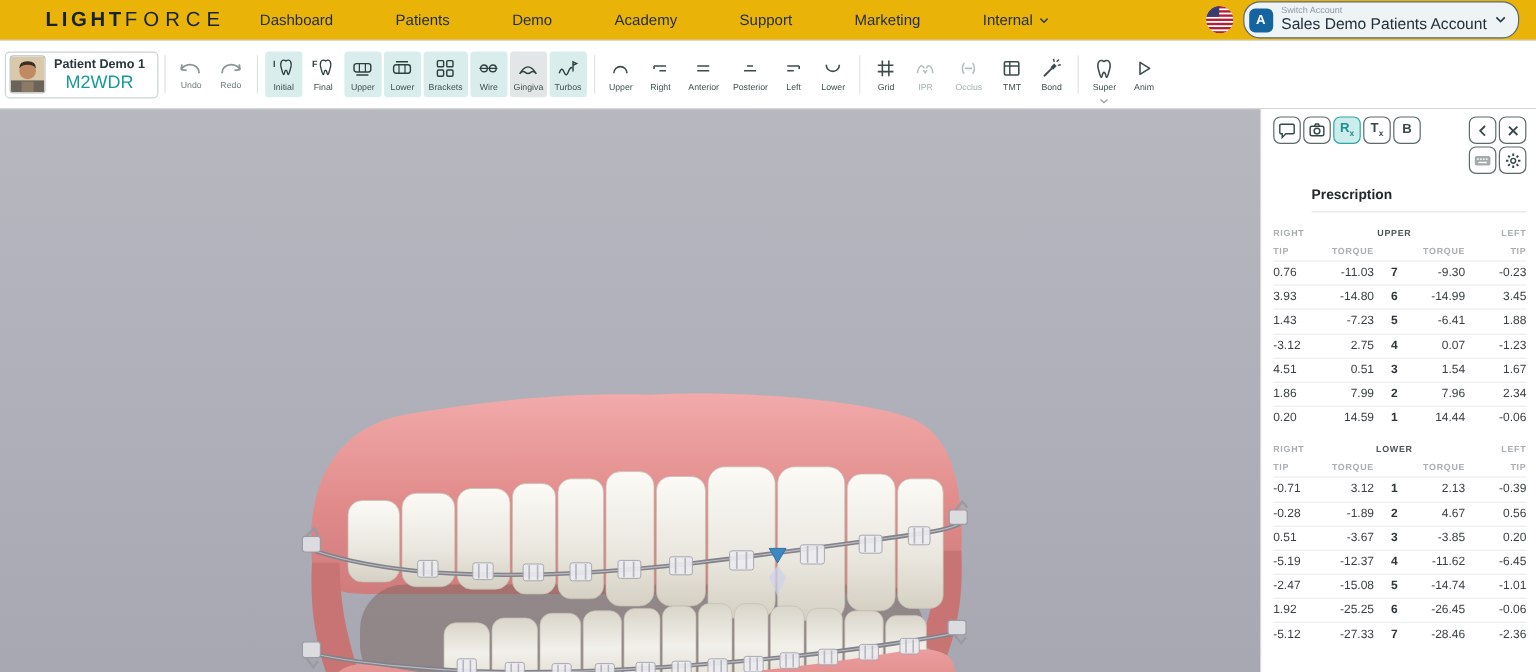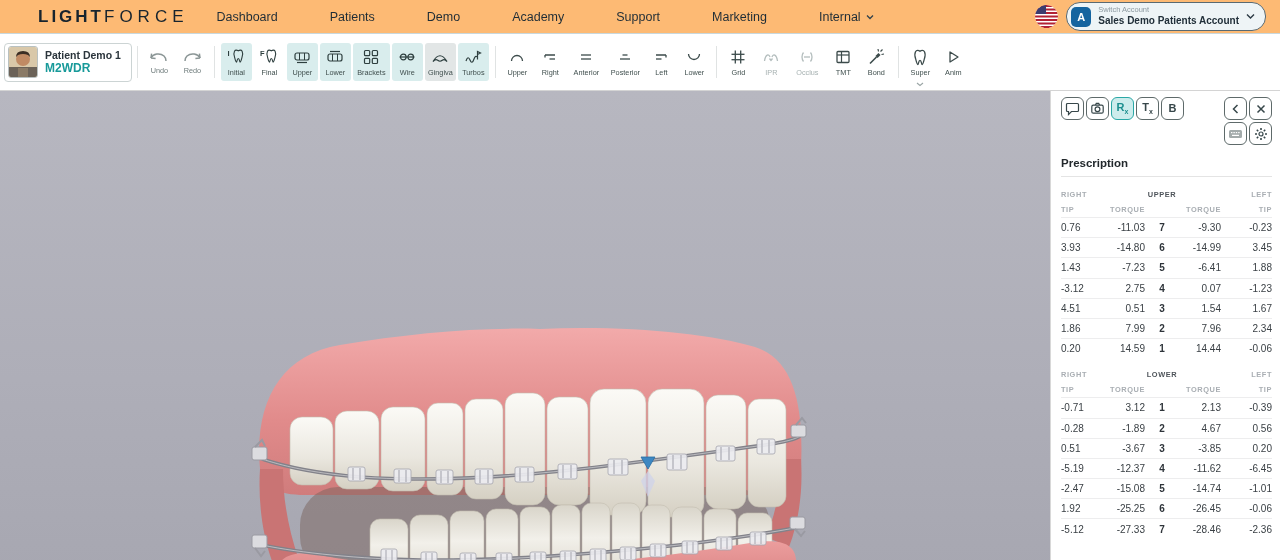--- a/index.html
+++ b/index.html
@@ -7,7 +7,7 @@
   .app { position: relative; width: 1280px; height: 560px; overflow: hidden; background: #fff; }
 
   
-  .nav { height: 34px; background: #fdba74; border-bottom: 1px solid #c9d8dd; display: flex; align-items: center; padding: 0 14px 0 38px; }
+  .nav { height: 34px; background: #eab308; border-bottom: 1px solid #c9d8dd; display: flex; align-items: center; padding: 0 14px 0 38px; }
   .logo { font-size: 17px; letter-spacing: 3px; color: #17242e; white-space: nowrap; margin-right: 28px; }
   .logo b { font-weight: 700; }
   .logo span { font-weight: 300; letter-spacing: 5px; }

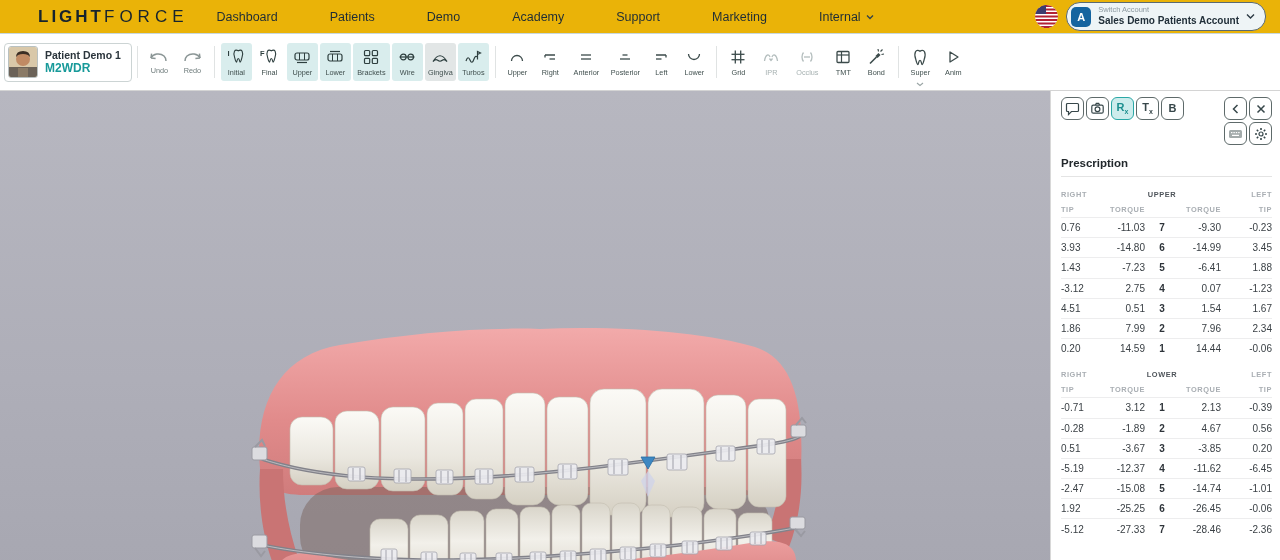--- a/index.html
+++ b/index.html
@@ -19,7 +19,7 @@
   .acct-avatar { width: 20px; height: 20px; border-radius: 5px; background: #15649f; color: #fff; font-size: 11px; font-weight: 700; display: flex; align-items: center; justify-content: center; }
   .acct-txt { line-height: 1.15; }
   .acct-switch { font-size: 7.5px; color: #8d9aa1; }
-  .acct-name { font-size: 10px; color: #22303a; font-weight: 700; }
+  .acct-name { font-size: 13px; color: #22303a; font-weight: 400; }
 
   
   .toolbar { height: 57px; background: #fff; border-bottom: 1px solid #d4d4d4; display: flex; align-items: center; padding: 0 4px; }

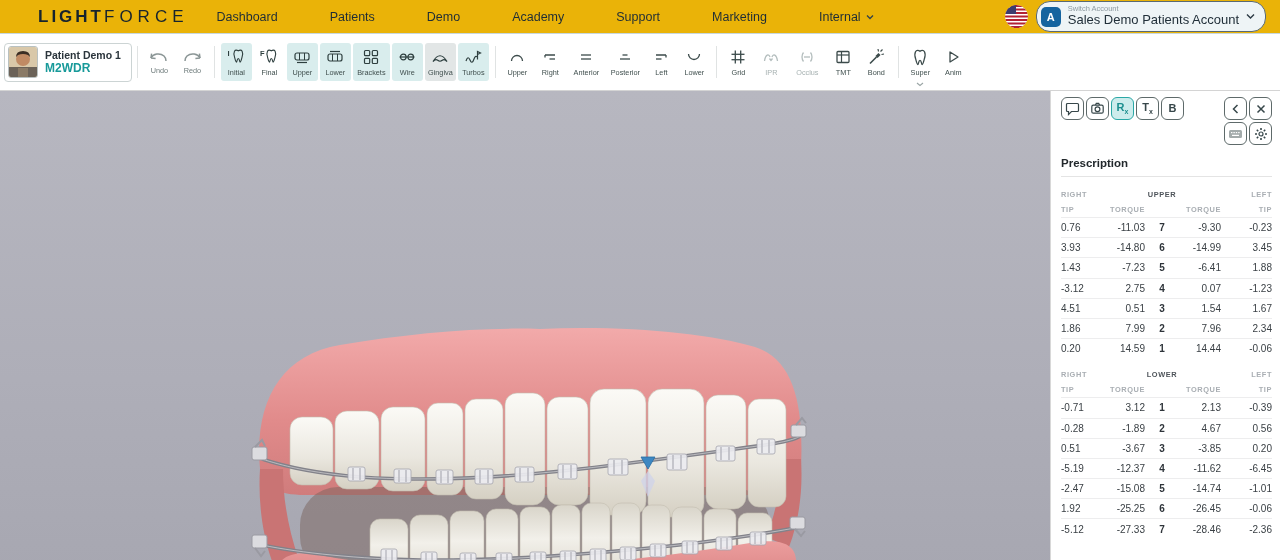--- a/index.html
+++ b/index.html
@@ -26,7 +26,7 @@
   .patient-chip { display: flex; align-items: center; gap: 7px; border: 1px solid #ccd4d4; border-radius: 4px; background: #fff; padding: 2px 10px 2px 3px; height: 39px; }
   .patient-photo { width: 30px; height: 32px; border-radius: 3px; border: 1px solid #b9c1c1; overflow: hidden; flex: none; }
   .patient-name { font-size: 10.5px; font-weight: 700; color: #2b353c; }
-  .patient-code { font-size: 12px; font-weight: 700; color: #189a9a; }
+  .patient-code { font-size: 15px; font-weight: 400; color: #189a9a; text-align: center; }
   .tsep { width: 1px; height: 32px; background: #e0e3e3; margin: 0 5px; flex: none; }
   .tbtn { width: 31px; height: 38px; border-radius: 3px; display: flex; flex-direction: column; align-items: center; justify-content: center; gap: 0; cursor: pointer; margin: 0 1px; position: relative; flex: none; }
   .tbtn svg { display: block; }

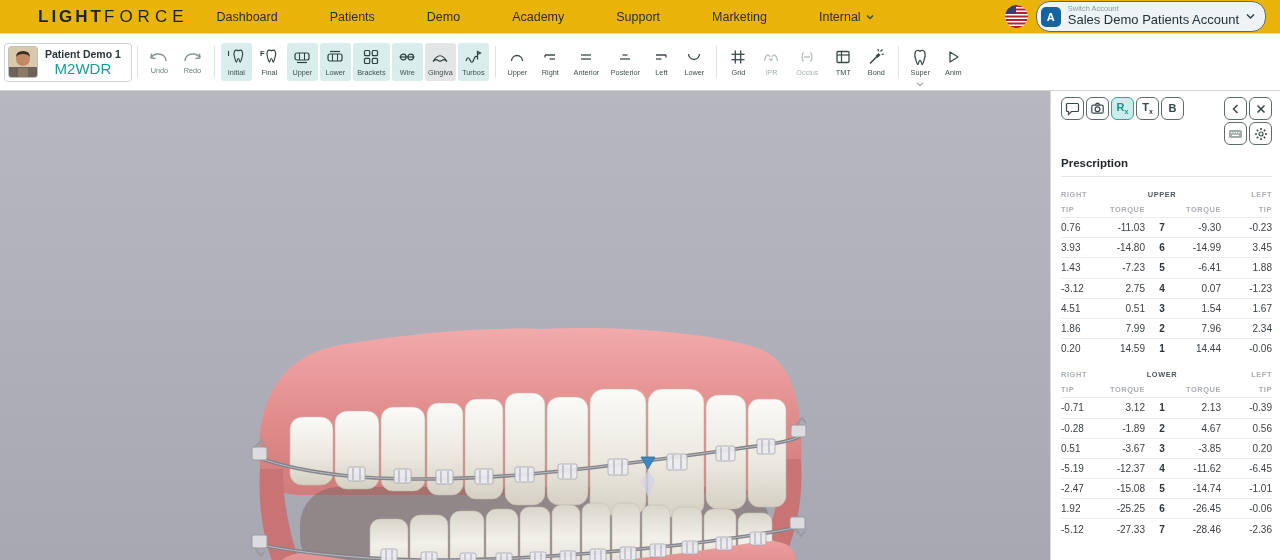--- a/index.html
+++ b/index.html
@@ -53,7 +53,7 @@
   .pbtn.active { background: #cdecec; border-color: #2ba8a6; }
   .rx-txt { font-size: 11px; font-weight: 700; color: #37474a; line-height: 1; }
   .pbtn.active .rx-txt { color: #1d8f8f; }
-  .presc-title { font-size: 11.5px; font-weight: 700; color: #22282c; margin-top: 12px; padding-bottom: 7px; border-bottom: 1px solid #e4e4e4; }
+  .presc-title { font-size: 11.5px; font-weight: 700; color: #22282c; margin-top: 12px; padding-bottom: 7px; border-bottom: 1px solid #e4e4e4; margin-left: 32px; }
   .ptable { margin-top: 10px; }
   .thead, .trow { display: grid; grid-template-columns: 36px 48px 34px 42px 1fr; align-items: center; }
   .thead { height: 15px; }

